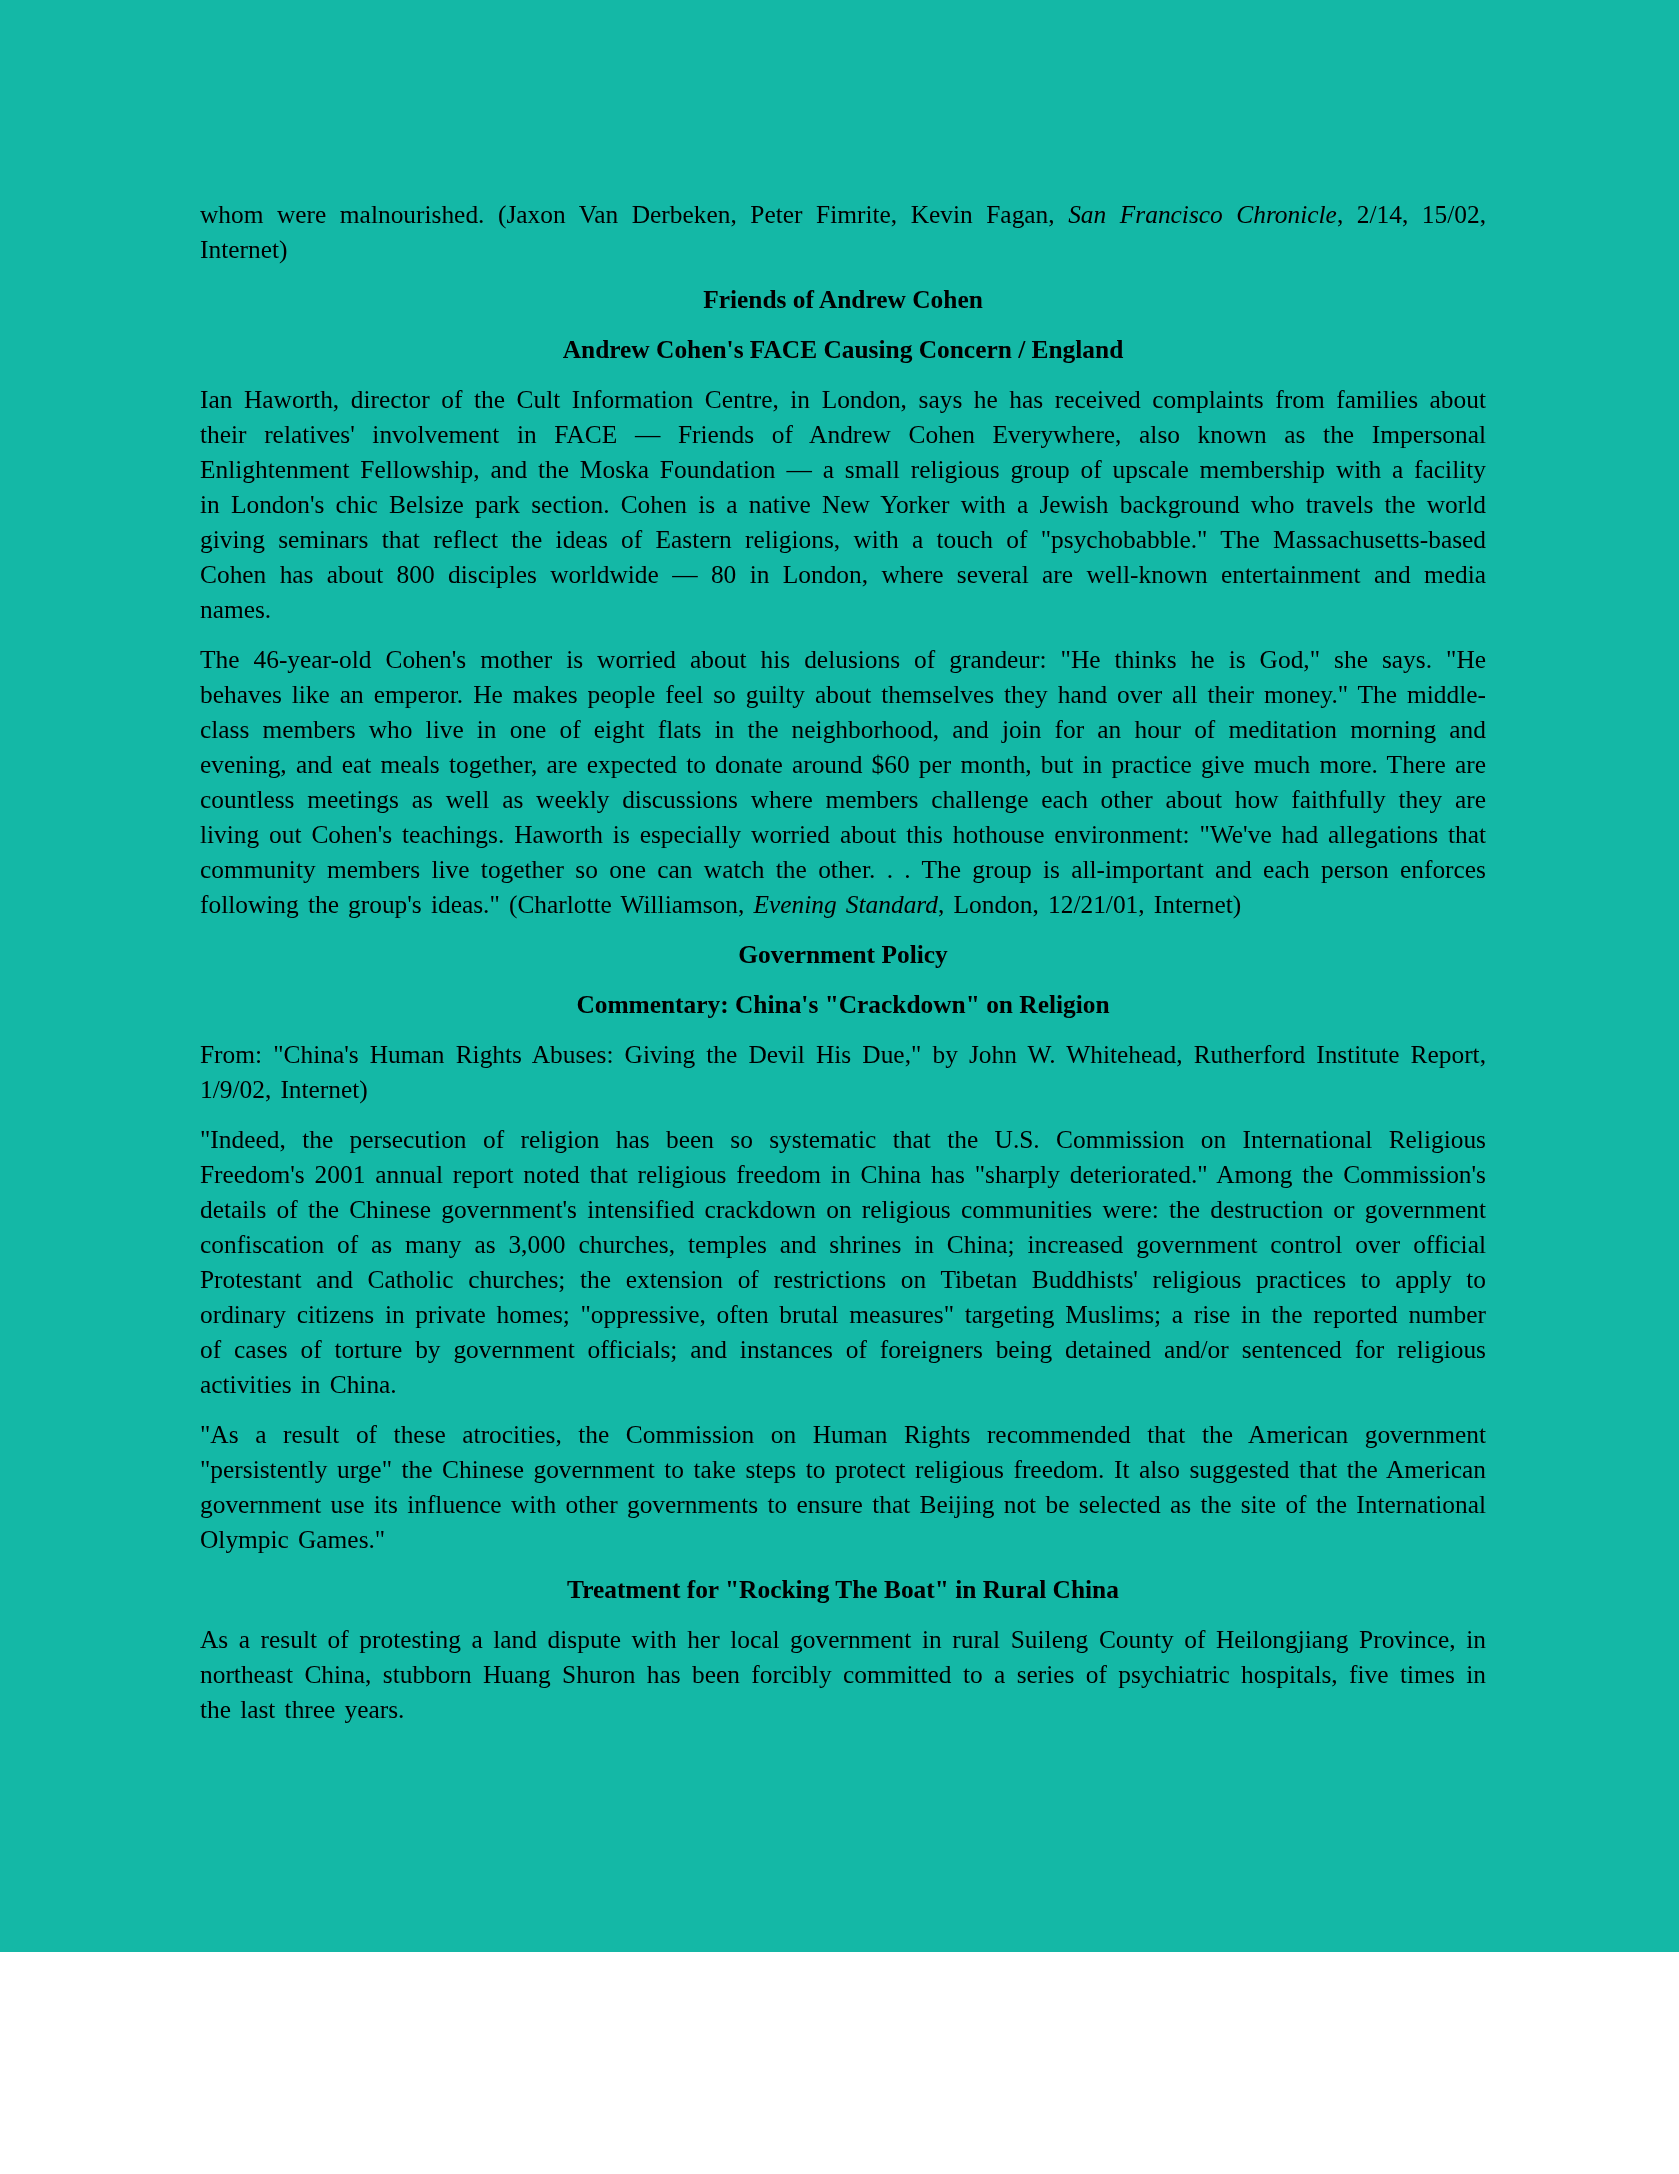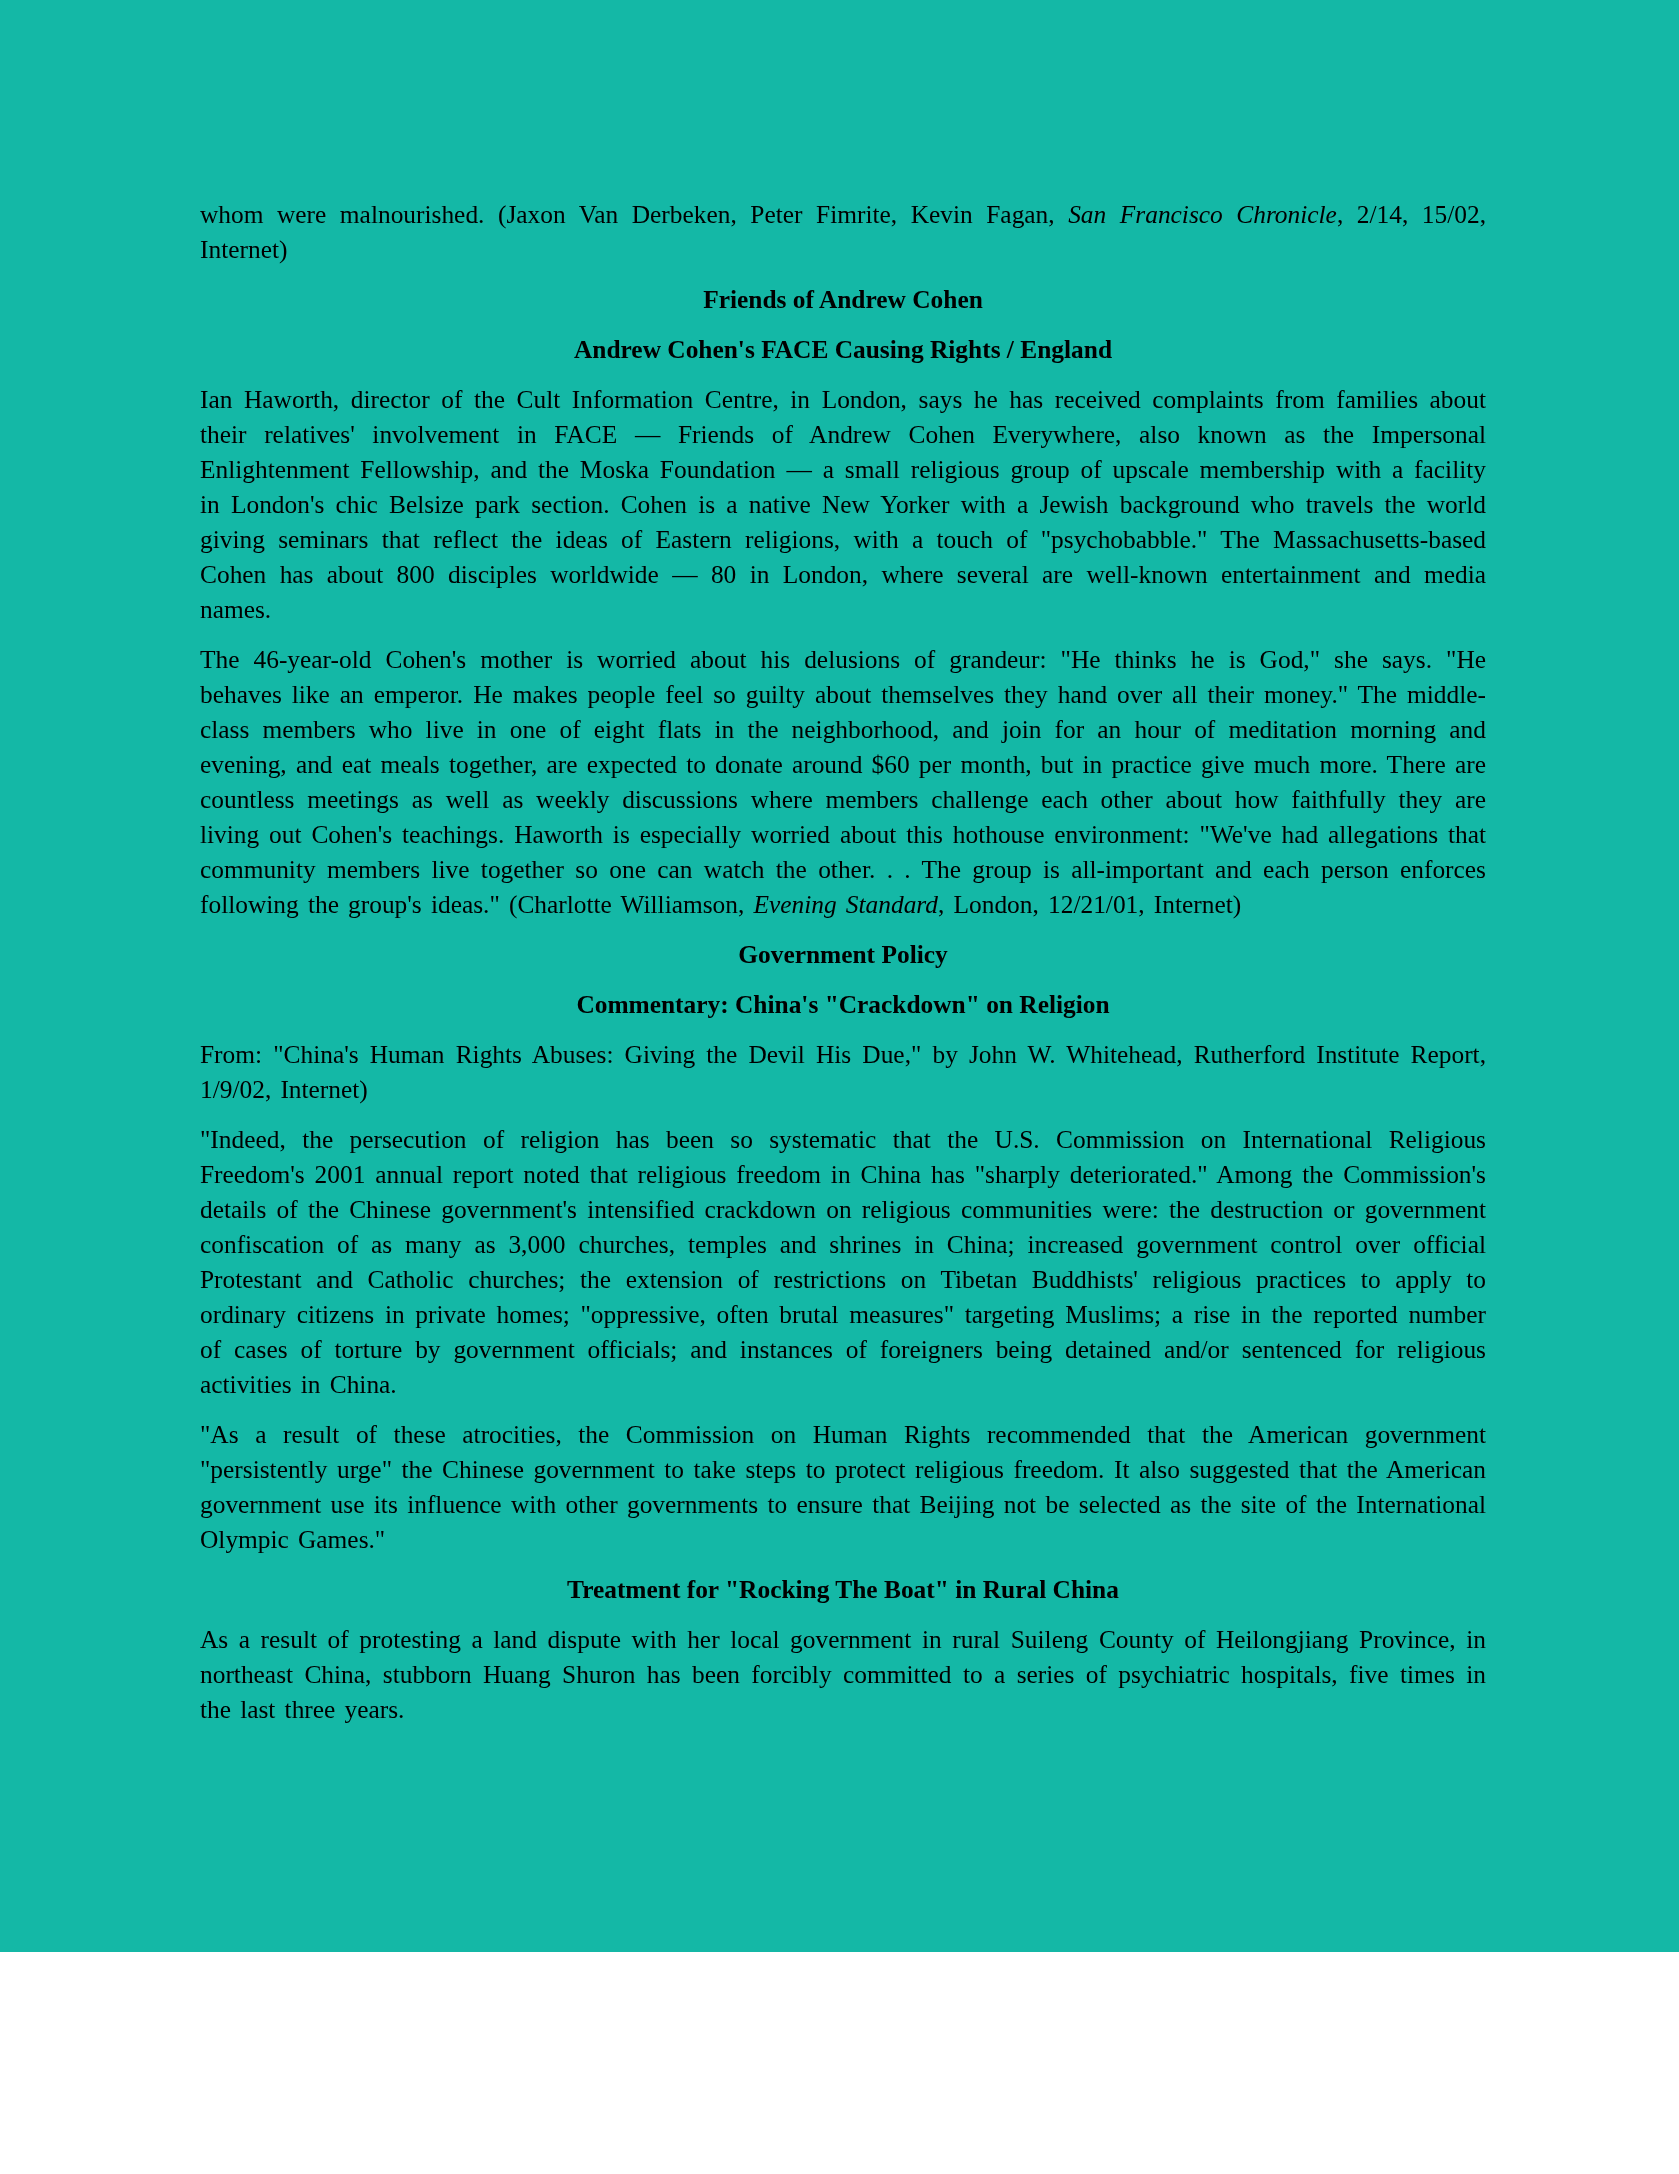--- a/index.html
+++ b/index.html
@@ -56,7 +56,7 @@
   <main class="content" id="doc-body">
       <p class="paragraph"><span>whom were malnourished. (Jaxon Van Derbeken, Peter Fimrite, Kevin Fagan, </span><span class="italic">San Francisco Chronicle</span><span>, 2/14, 15/02, Internet)</span></p>
       <h2 class="heading"><span>Friends of Andrew Cohen</span></h2>
-      <h2 class="heading"><span>Andrew Cohen's FACE Causing Rights / England</span></h2>
+      <h2 class="heading"><span>Andrew Cohen's FACE Causing Concern / England</span></h2>
       <p class="paragraph"><span>Ian Haworth, director of the Cult Information Centre, in London, says he has received complaints from families about their relatives' involvement in FACE — Friends of Andrew Cohen Everywhere, also known as the Impersonal Enlightenment Fellowship, and the Moska Foundation — a small religious group of upscale membership with a facility in London's chic Belsize park section. Cohen is a native New Yorker with a Jewish background who travels the world giving seminars that reflect the ideas of Eastern religions, with a touch of "psychobabble." The Massachusetts-based Cohen has about 800 disciples worldwide — 80 in London, where several are well-known entertainment and media names.</span></p>
       <p class="paragraph"><span>The 46-year-old Cohen's mother is worried about his delusions of grandeur: "He thinks he is God," she says. "He behaves like an emperor. He makes people feel so guilty about themselves they hand over all their money." The middle-class members who live in one of eight flats in the neighborhood, and join for an hour of meditation morning and evening, and eat meals together, are expected to donate around $60 per month, but in practice give much more. There are countless meetings as well as weekly discussions where members challenge each other about how faithfully they are living out Cohen's teachings. Haworth is especially worried about this hothouse environment: "We've had allegations that community members live together so one can watch the other. . . The group is all-important and each person enforces following the group's ideas." (Charlotte Williamson, </span><span class="italic">Evening Standard</span><span>, London, 12/21/01, Internet)</span></p>
       <h2 class="heading"><span>Government Policy</span></h2>

